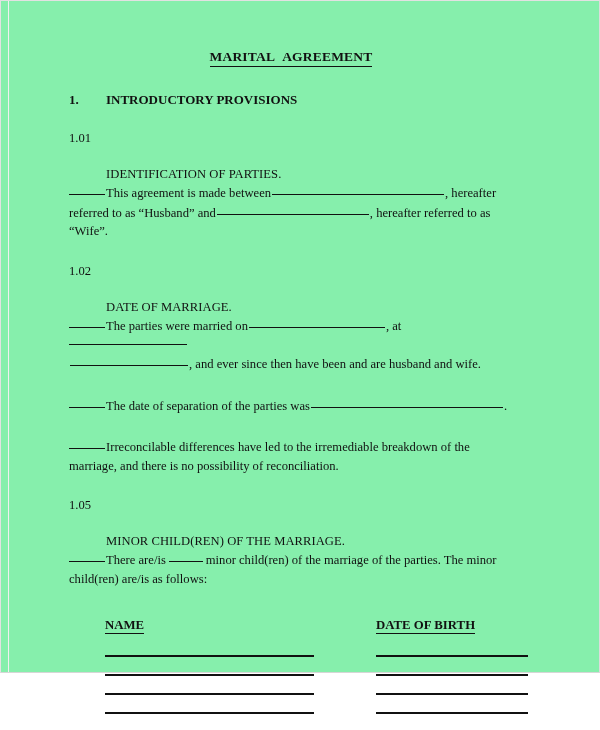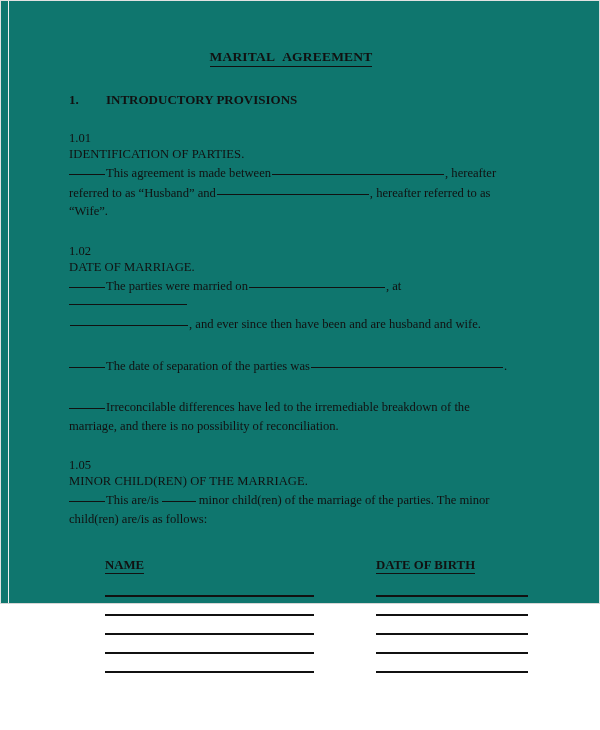--- a/index.html
+++ b/index.html
@@ -22,8 +22,8 @@
     position: relative;
     box-sizing: border-box;
     width: 600px;
-    height: 604px;
-    background: #0f766e;
+    height: 673px;
+    background: #86efac;
     border: 1px solid #e2e2e2;
     border-right-color: #dcdcdc;
     border-bottom-color: #d6d6d6;

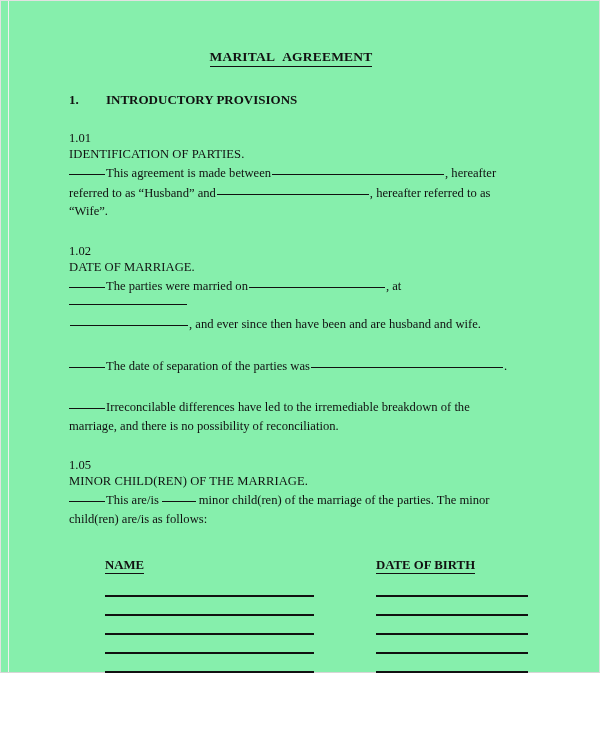--- a/index.html
+++ b/index.html
@@ -76,7 +76,6 @@
     display: flex;
     font-size: 12.6px;
     line-height: 16px;
-    flex-direction: column;
   }
   .clause-head .num { width: 37px; flex: none; }
   .clause-head .ttl { letter-spacing: .05px; }

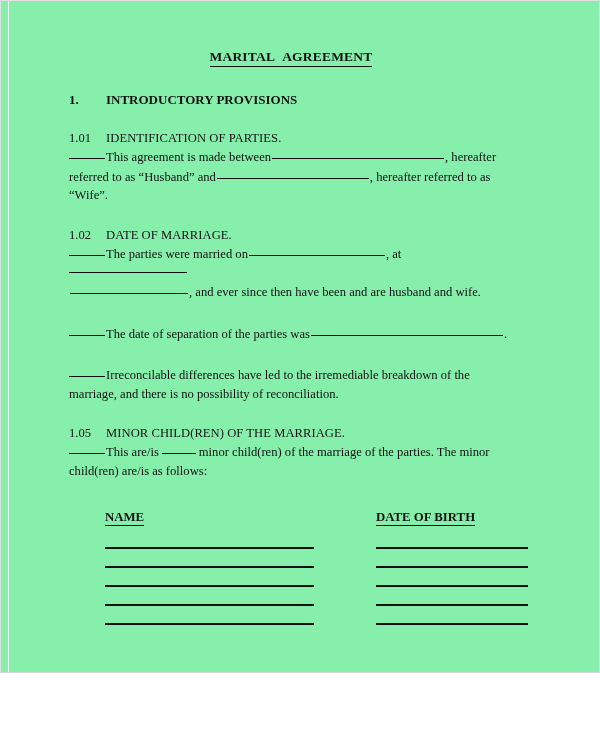--- a/index.html
+++ b/index.html
@@ -78,7 +78,7 @@
     line-height: 16px;
   }
   .clause-head .num { width: 37px; flex: none; }
-  .clause-head .ttl { letter-spacing: .05px; }
+  .clause-head .ttl { letter-spacing: .05px; margin-top: 36px; }
 
   .clause-body {
     font-size: 12.6px;

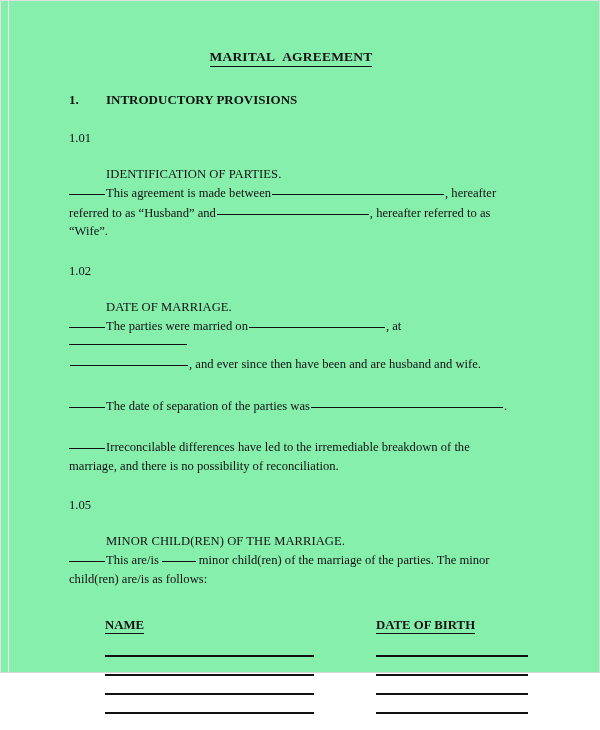--- a/index.html
+++ b/index.html
@@ -200,7 +200,7 @@
         <span class="num">1.05</span>
         <span class="ttl">MINOR CHILD(REN) OF THE MARRIAGE.</span>
       </div>
-      <div class="clause-body"><span class="indent-blank"></span><span>This are/is</span><span class="blank b-count"></span><span>minor child(ren) of the marriage of the parties.  The minor child(ren) are/is as follows:</span></div>
+      <div class="clause-body"><span class="indent-blank"></span><span>There are/is</span><span class="blank b-count"></span><span>minor child(ren) of the marriage of the parties.  The minor child(ren) are/is as follows:</span></div>
     </div>
 
     <div class="children">

